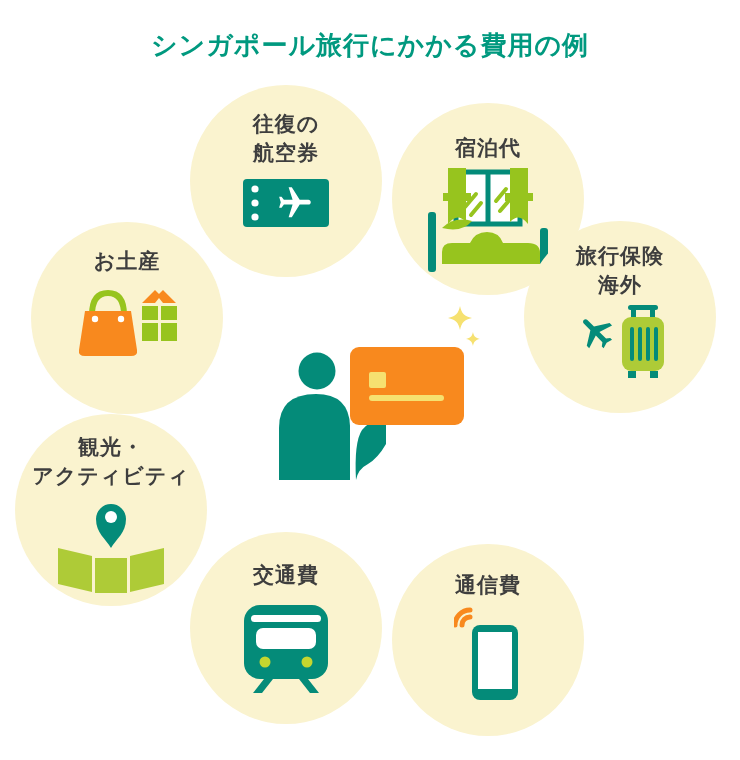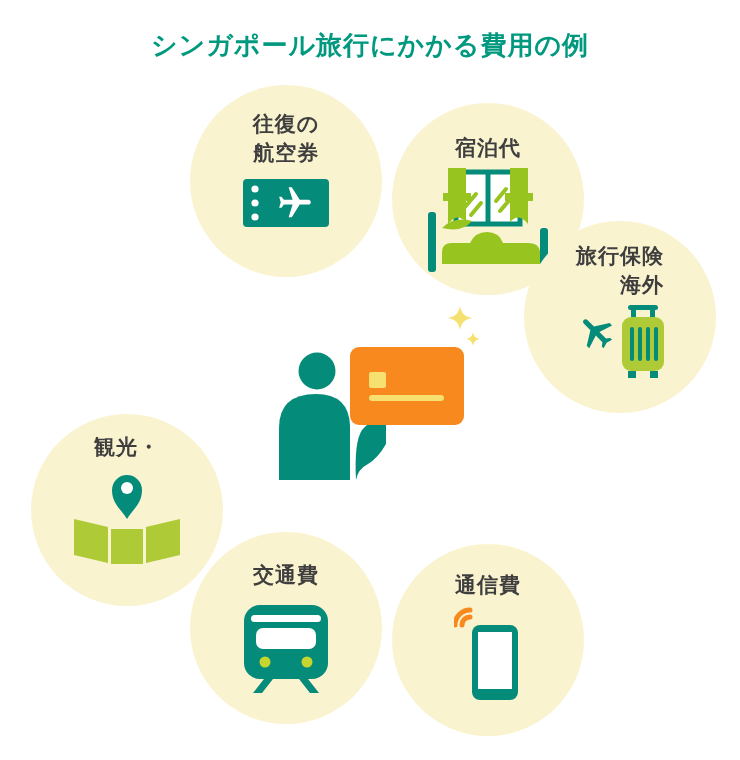--- a/index.html
+++ b/index.html
@@ -17,7 +17,7 @@
     box-sizing:border-box;
   }
   .label{
-    font-size:21px;font-weight:700;color:#3e3e3e;text-align:right;
+    font-size:21px;font-weight:700;color:#3e3e3e;text-align:center;
     line-height:29px;letter-spacing:1px;
   }
   .label span{display:block;}

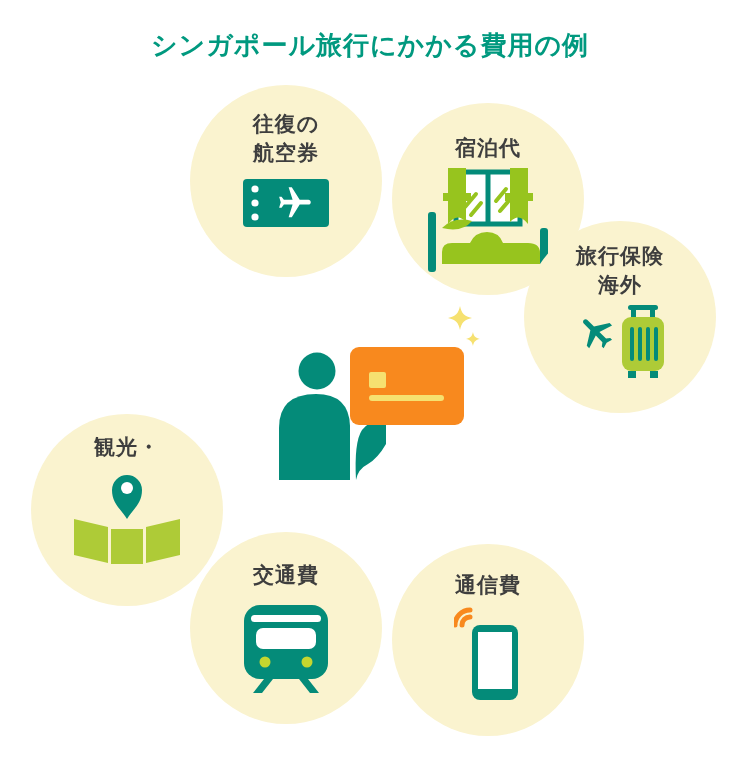--- a/index.html
+++ b/index.html
@@ -83,6 +83,24 @@
     </svg>
   </div>
 
+  <div class="circle c3">
+    <div class="label">
+      <span>お土産</span>
+    </div>
+    <svg class="icon" width="104" height="72" viewBox="0 0 104 72">
+      <path d="M17,30 Q17,8 33,8 Q49,8 49,30" fill="none" stroke="#97c41e" stroke-width="6" stroke-linecap="round"></path>
+      <path d="M10,26 L56,26 L62,65 Q63,71 56,71 L10,71 Q3,71 4,65 Z" fill="#f8891e"></path>
+      <circle cx="20" cy="34" r="3.2" fill="#fff"></circle>
+      <circle cx="46" cy="34" r="3.2" fill="#fff"></circle>
+      <g transform="translate(66,2)">
+        <path d="M1,16 L14,3 L18,7 L22,3 L35,16 L22,16 L18,11 L14,16 Z" fill="#f8891e"></path>
+        <rect x="1" y="19" width="16" height="14" fill="#97c41e"></rect>
+        <rect x="20" y="19" width="16" height="14" fill="#97c41e"></rect>
+        <rect x="1" y="36" width="16" height="18" fill="#97c41e"></rect>
+        <rect x="20" y="36" width="16" height="18" fill="#97c41e"></rect>
+      </g>
+    </svg>
+  </div>
 
   <div class="circle c4">
     <div class="label">

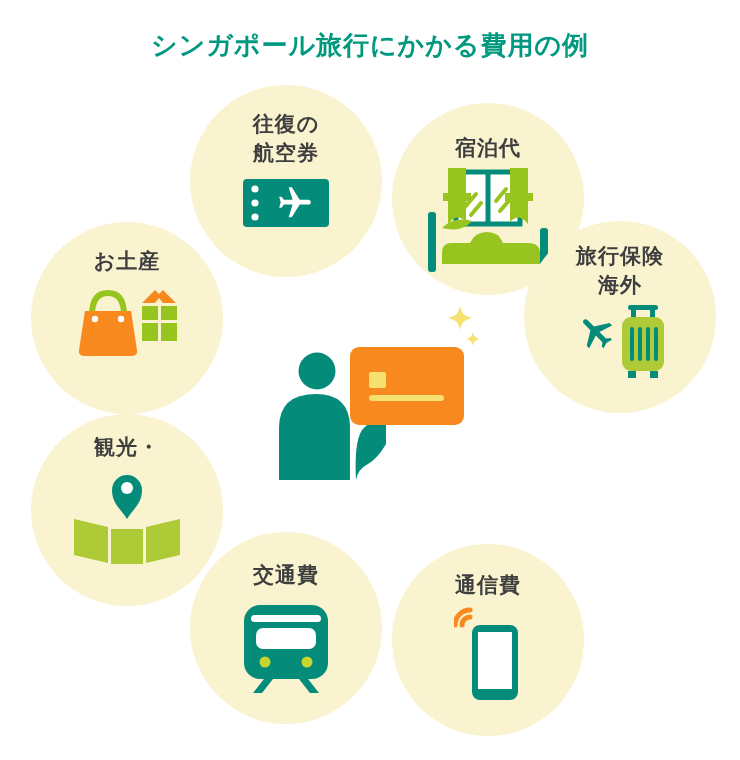--- a/index.html
+++ b/index.html
@@ -26,7 +26,7 @@
   .c2{left:392px;top:103px;padding-top:30px}  .c2 .icon{margin-top:6px}
   .c3{left:31px;top:222px;padding-top:24px}  .c3 .icon{margin-top:10px}
   .c4{left:524px;top:221px;padding-top:20px} .c4 .icon{margin-top:4px}
-  .c5{left:31px;top:414px;padding-top:18px}  .c5 .icon{margin-top:4px}
+  .c5{left:15px;top:414px;padding-top:18px}  .c5 .icon{margin-top:4px}
   .c6{left:524px;top:412px;padding-top:26px} .c6 .icon{margin-top:11px}
   .c7{left:190px;top:532px;padding-top:28px} .c7 .icon{margin-top:16px}
   .c8{left:392px;top:544px;padding-top:26px} .c8 .icon{margin-top:8px}

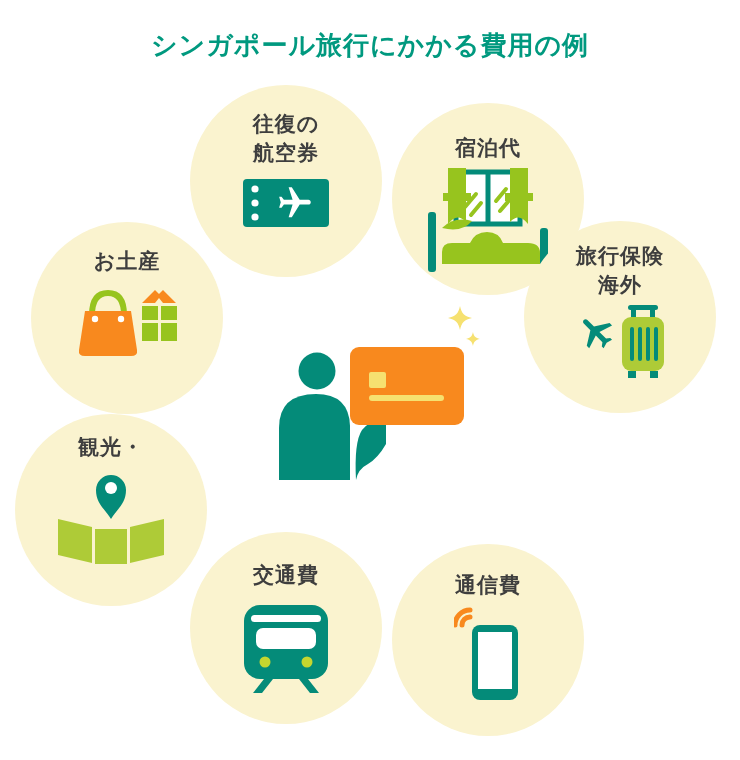--- a/index.html
+++ b/index.html
@@ -129,6 +129,7 @@
   <div class="circle c5">
     <div class="label">
       <span>観光・</span>
+      <span>アクティビティ</span>
     </div>
     <svg class="icon" width="106" height="100" viewBox="0 0 106 100">
       <polygon points="0,54 34,62 34,98 0,90" fill="#aecb37"></polygon>

